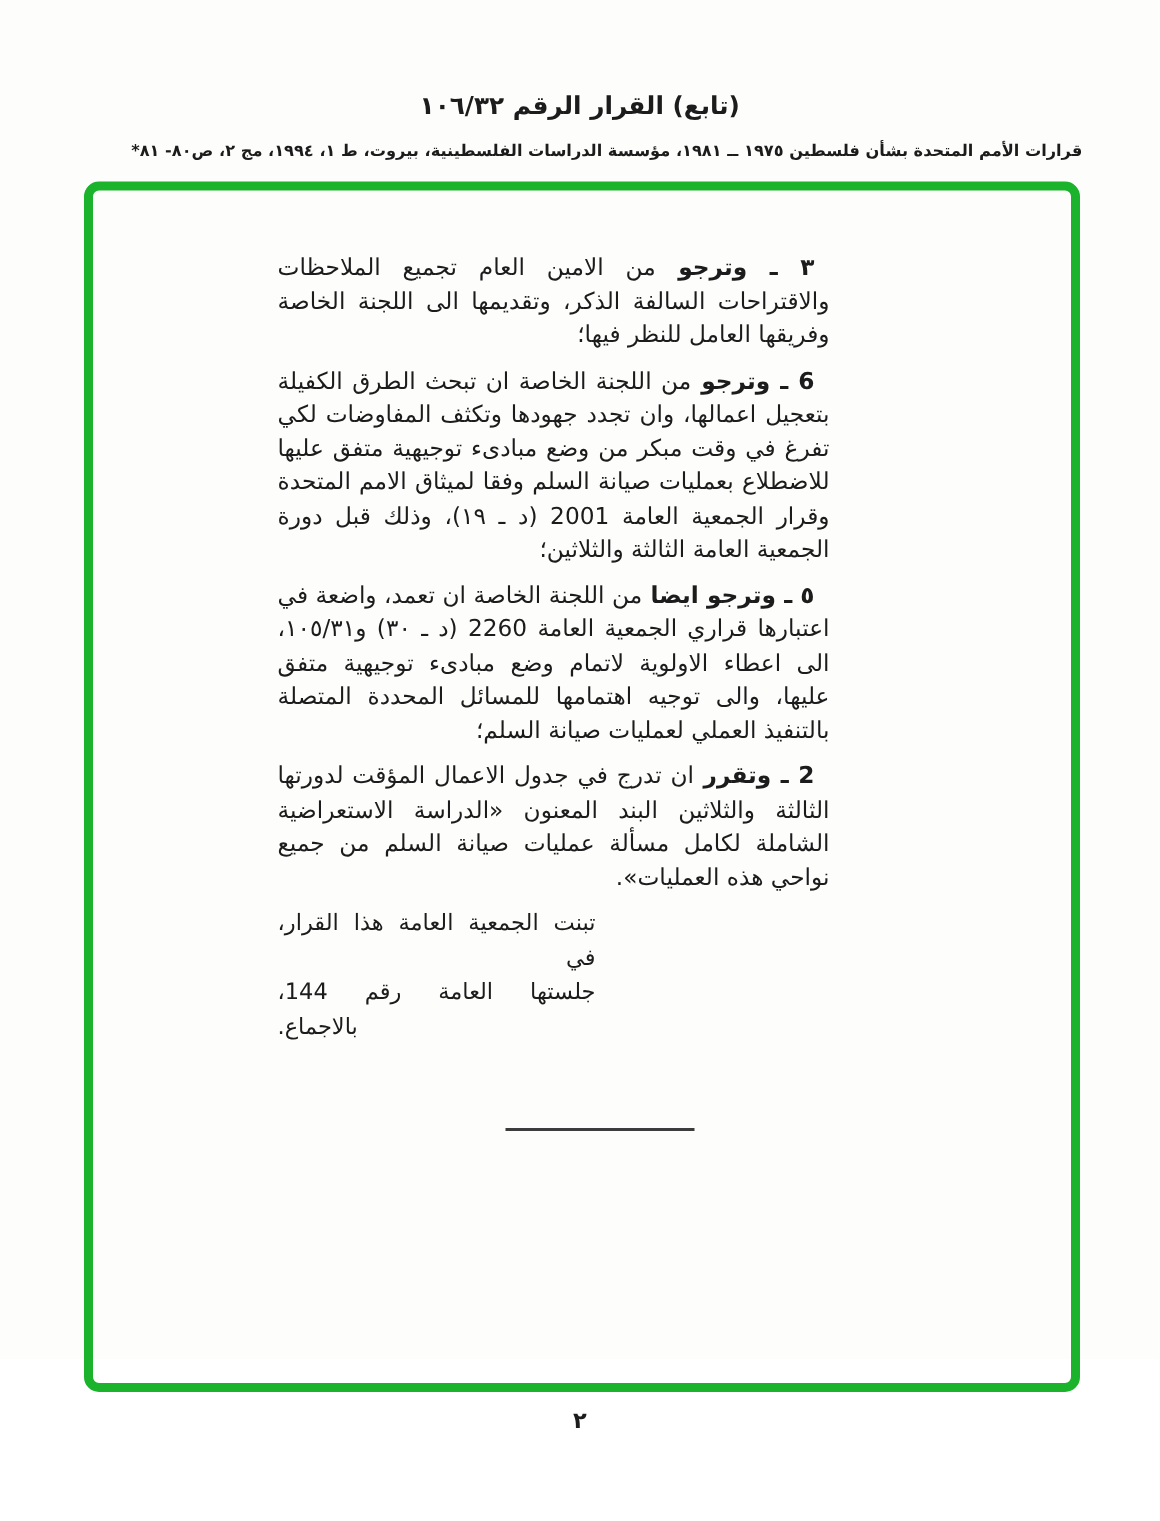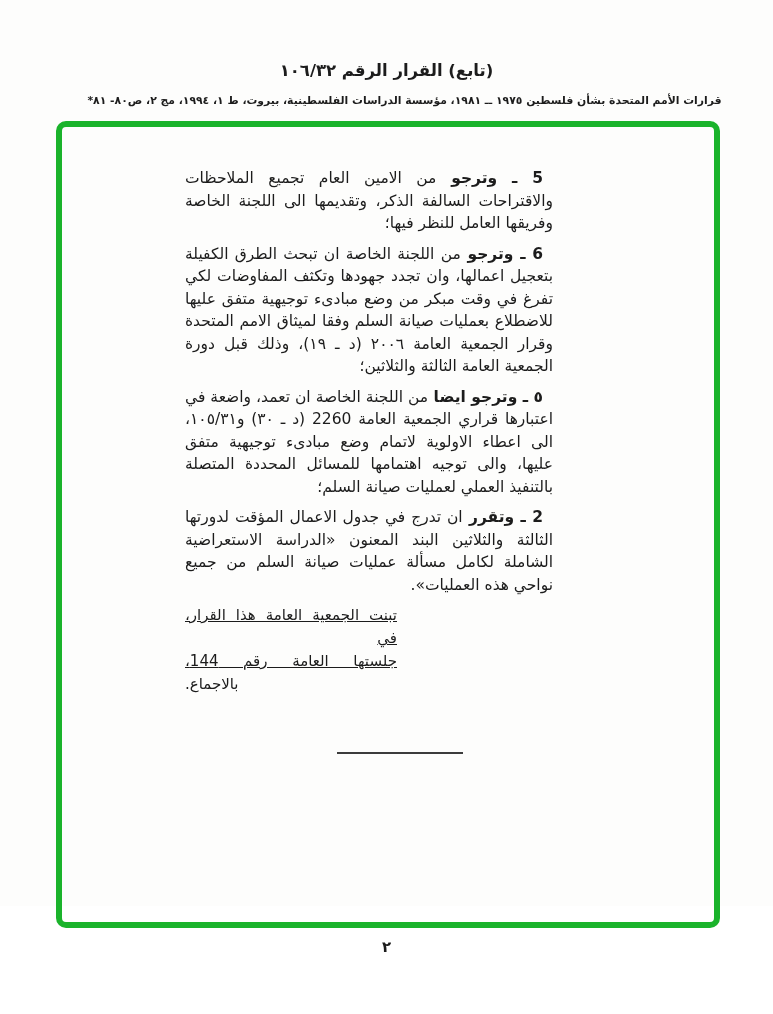--- a/index.html
+++ b/index.html
@@ -102,7 +102,7 @@
 
   <div class="body-col">
 
-    <p class="para"><b>5 ـ وترجو </b><span>من الامين العام تجميع الملاحظات والاقتراحات السالفة الذكر، وتقديمها الى اللجنة الخاصة وفريقها العامل للنظر فيها؛</span></p>
+    <p class="para"><b>٣ ـ وترجو </b><span>من الامين العام تجميع الملاحظات والاقتراحات السالفة الذكر، وتقديمها الى اللجنة الخاصة وفريقها العامل للنظر فيها؛</span></p>
 
     <p class="para"><b>6 ـ وترجو </b><span>من اللجنة الخاصة ان تبحث الطرق الكفيلة بتعجيل اعمالها، وان تجدد جهودها وتكثف المفاوضات لكي تفرغ في وقت مبكر من وضع مبادىء توجيهية متفق عليها للاضطلاع بعمليات صيانة السلم وفقا لميثاق الامم المتحدة وقرار الجمعية العامة ٢٠٠٦ (د ـ ١٩)، وذلك قبل دورة الجمعية العامة الثالثة والثلاثين؛</span></p>
 

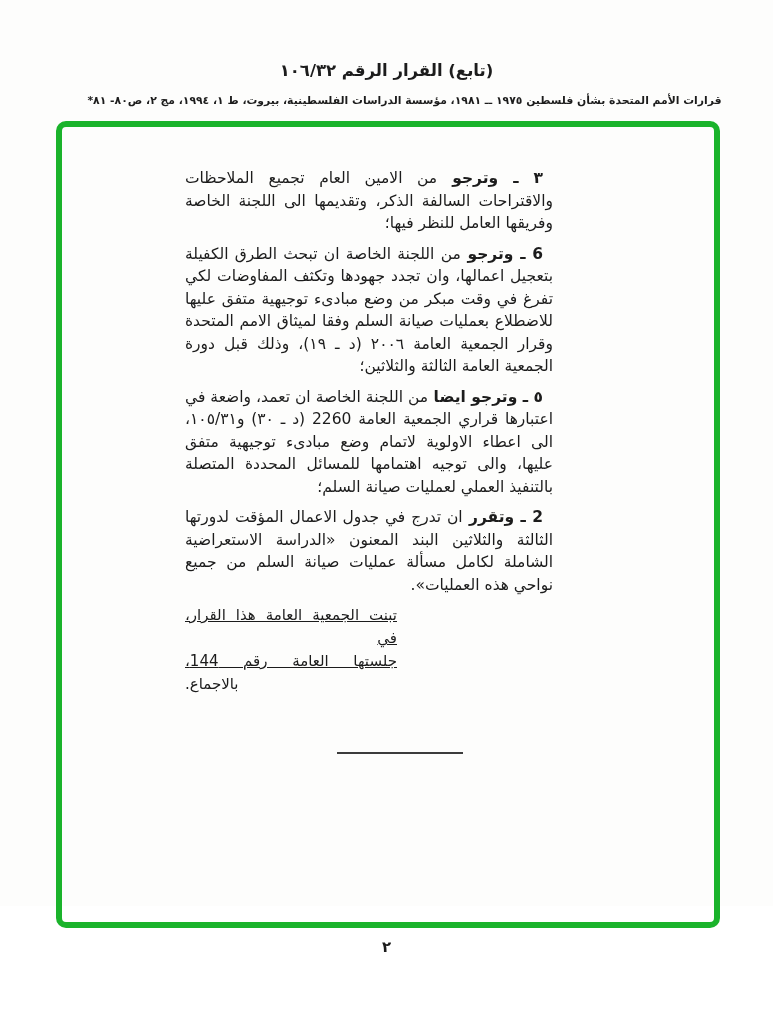--- a/index.html
+++ b/index.html
@@ -104,7 +104,7 @@
 
     <p class="para"><b>٣ ـ وترجو </b><span>من الامين العام تجميع الملاحظات والاقتراحات السالفة الذكر، وتقديمها الى اللجنة الخاصة وفريقها العامل للنظر فيها؛</span></p>
 
-    <p class="para"><b>6 ـ وترجو </b><span>من اللجنة الخاصة ان تبحث الطرق الكفيلة بتعجيل اعمالها، وان تجدد جهودها وتكثف المفاوضات لكي تفرغ في وقت مبكر من وضع مبادىء توجيهية متفق عليها للاضطلاع بعمليات صيانة السلم وفقا لميثاق الامم المتحدة وقرار الجمعية العامة ٢٠٠٦ (د ـ ١٩)، وذلك قبل دورة الجمعية العامة الثالثة والثلاثين؛</span></p>
+    <p class="para"><b>6 ـ وترجو </b><span>من اللجنة الخاصة ان تبحث الطرق الكفيلة بتعجيل اعمالها، وان تجدد جهودها وتكثف المفاوضات لكي تفرغ في وقت مبكر من وضع مبادىء توجيهية متفق عليها للاضطلاع بعمليات صيانة السلم وفقا لميثاق الامم المتحدة وقرار الجمعية العامة 2001 (د ـ ١٩)، وذلك قبل دورة الجمعية العامة الثالثة والثلاثين؛</span></p>
 
     <p class="para"><b>٥ ـ وترجو ايضا </b><span>من اللجنة الخاصة ان تعمد، واضعة في اعتبارها قراري الجمعية العامة 2260 (د ـ ٣٠) و١٠٥/٣١، الى اعطاء الاولوية لاتمام وضع مبادىء توجيهية متفق عليها، والى توجيه اهتمامها للمسائل المحددة المتصلة بالتنفيذ العملي لعمليات صيانة السلم؛</span></p>
 

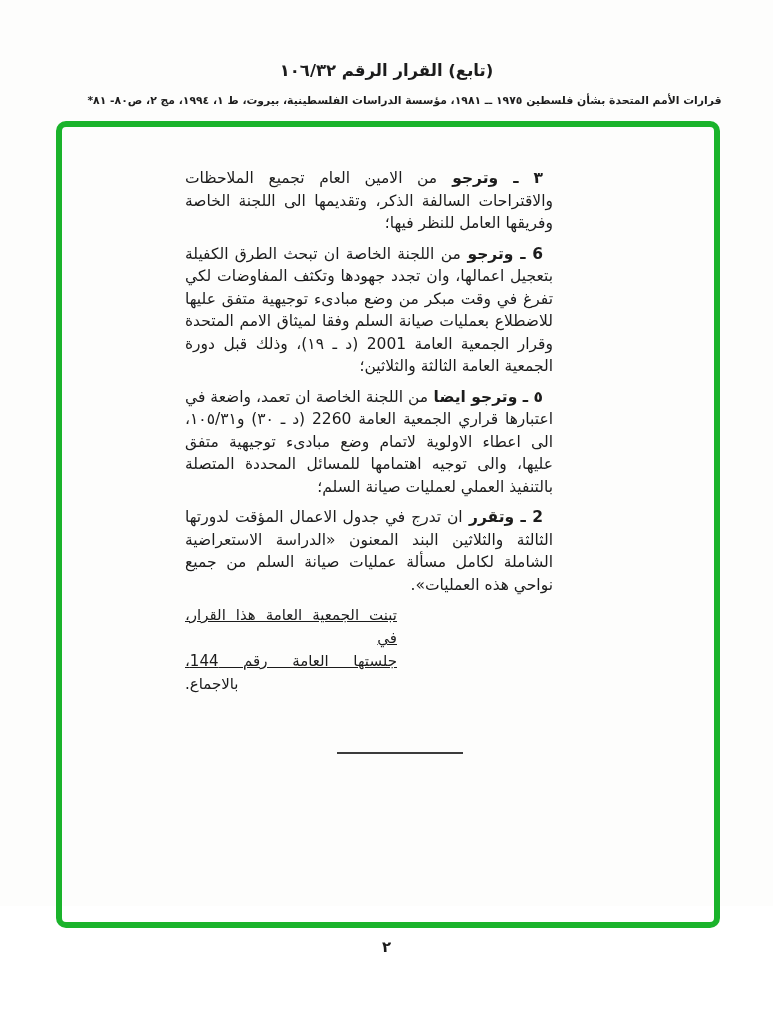--- a/index.html
+++ b/index.html
@@ -68,7 +68,6 @@
   .adoption .just{
     text-align:justify;
     text-align-last:justify;
-    text-decoration:underline;
   }
   .adoption .flush-left{
     text-align:right;

